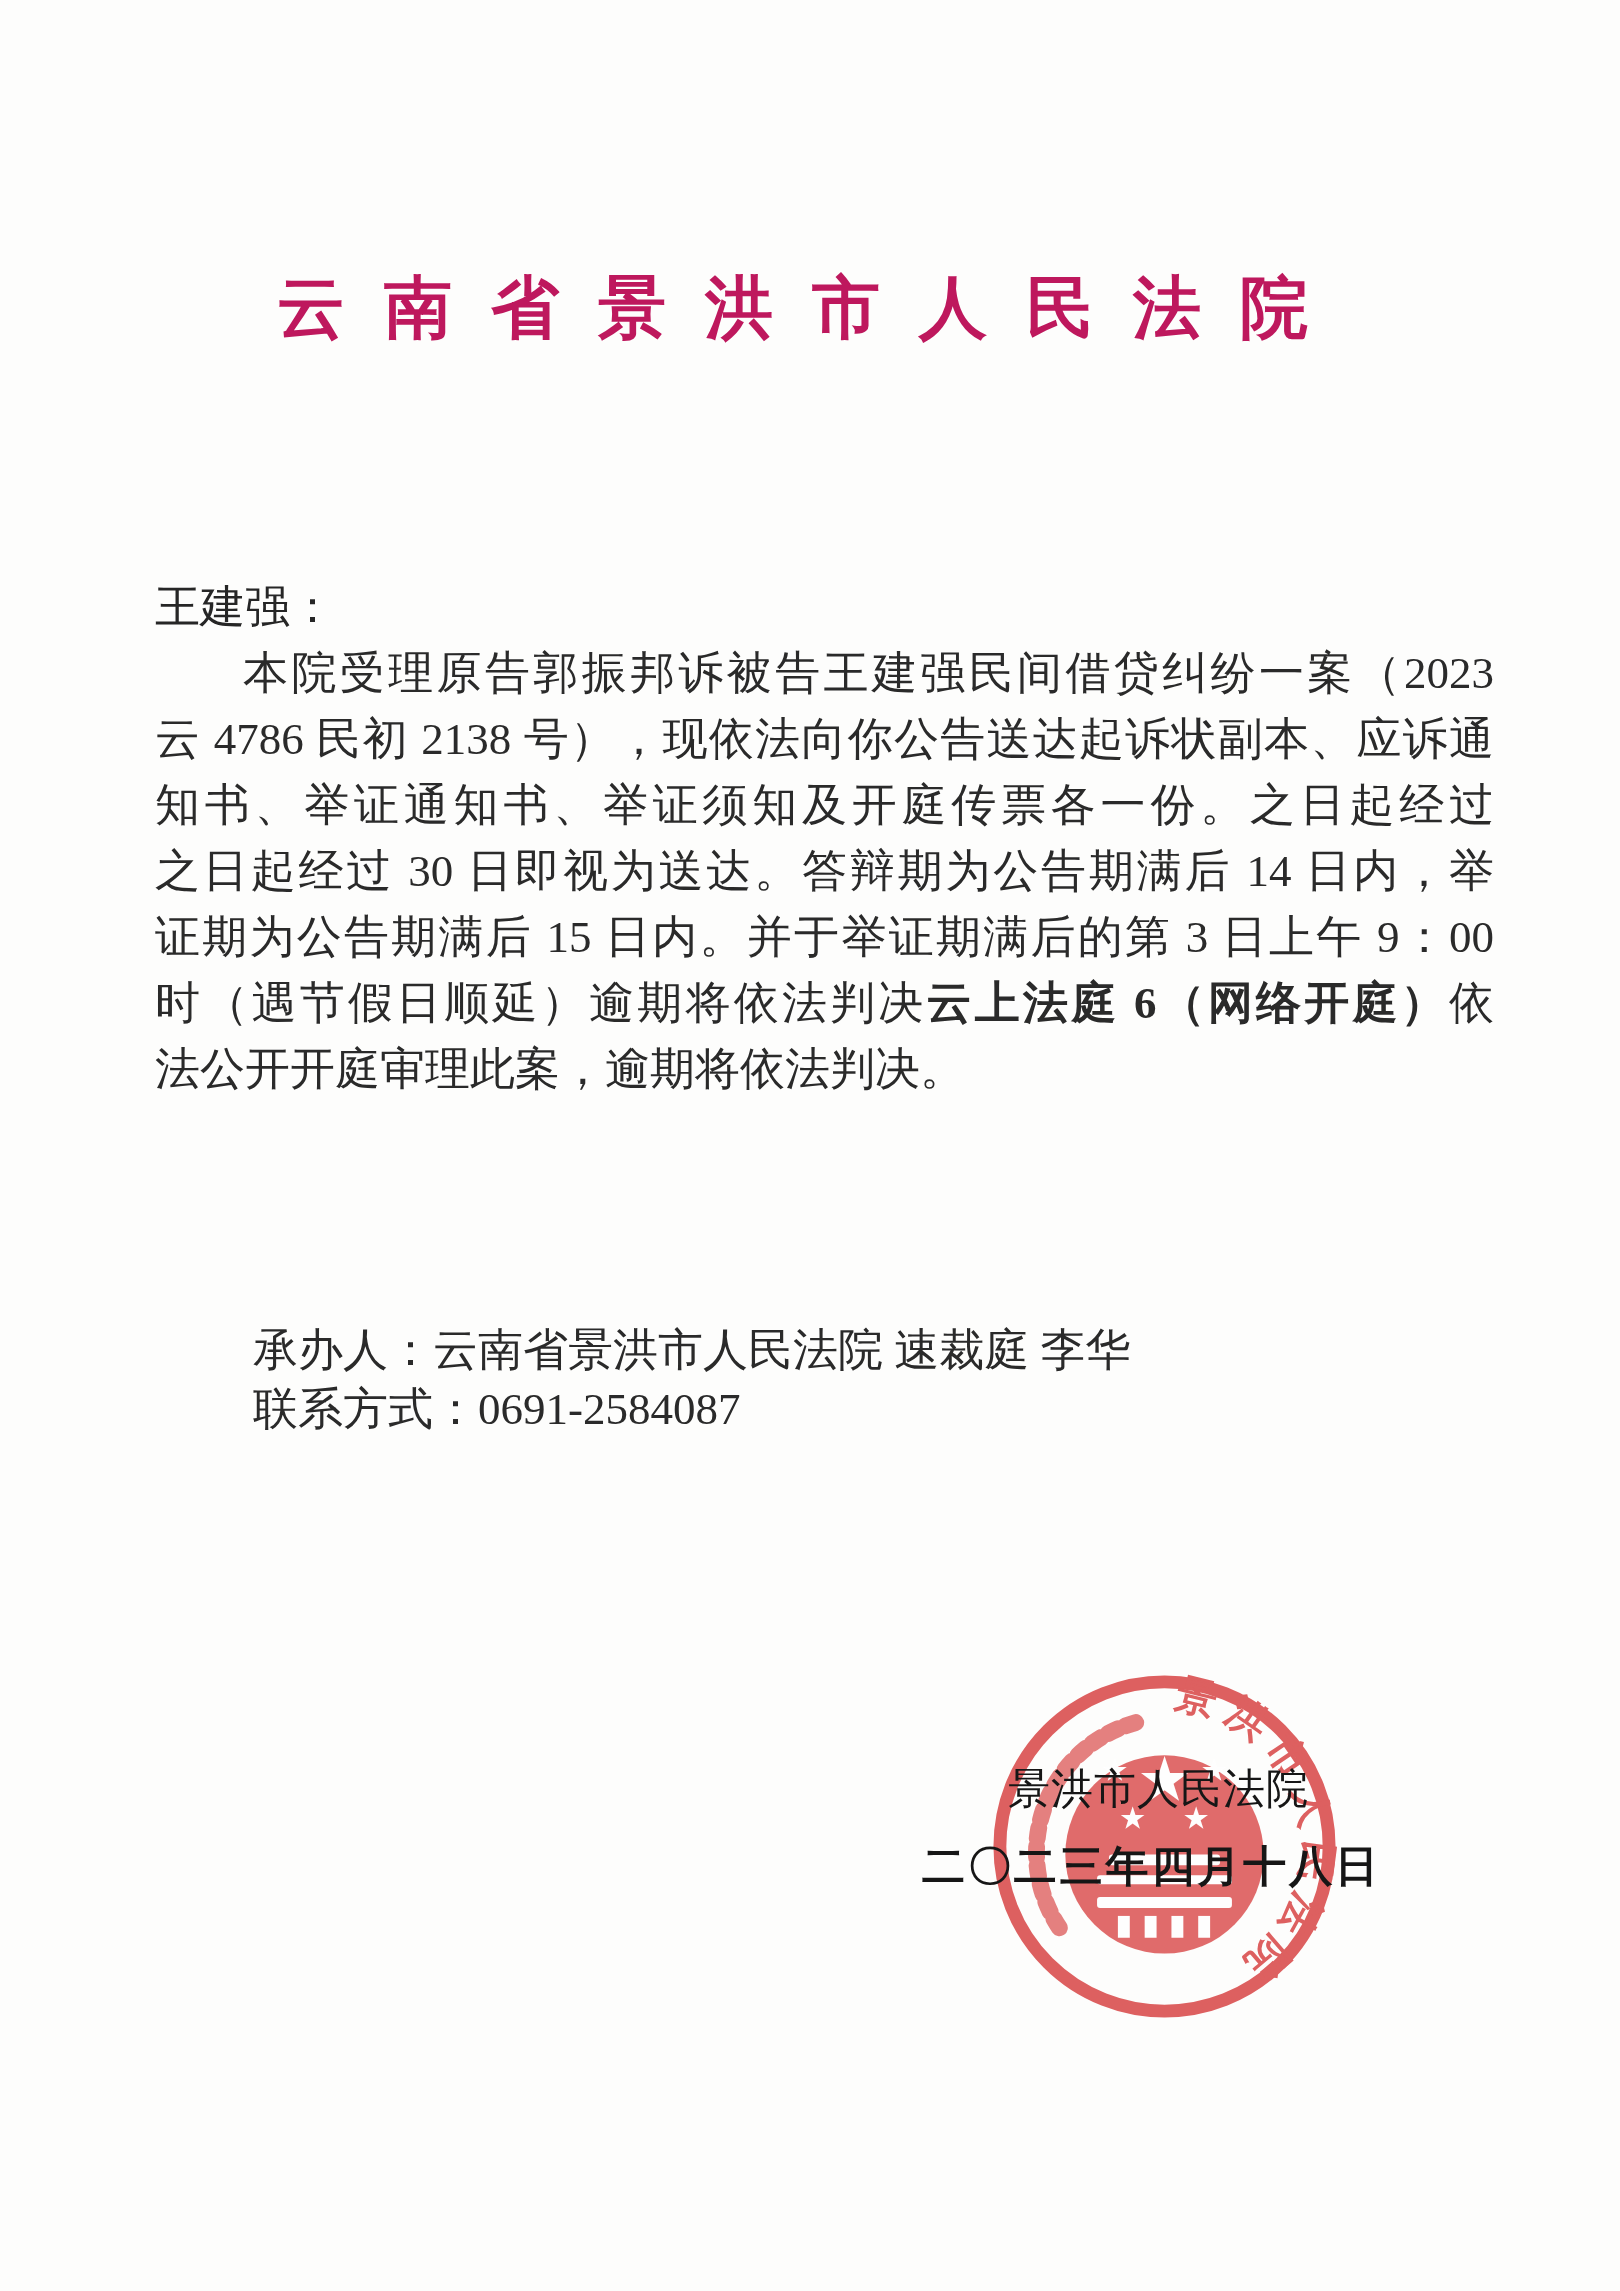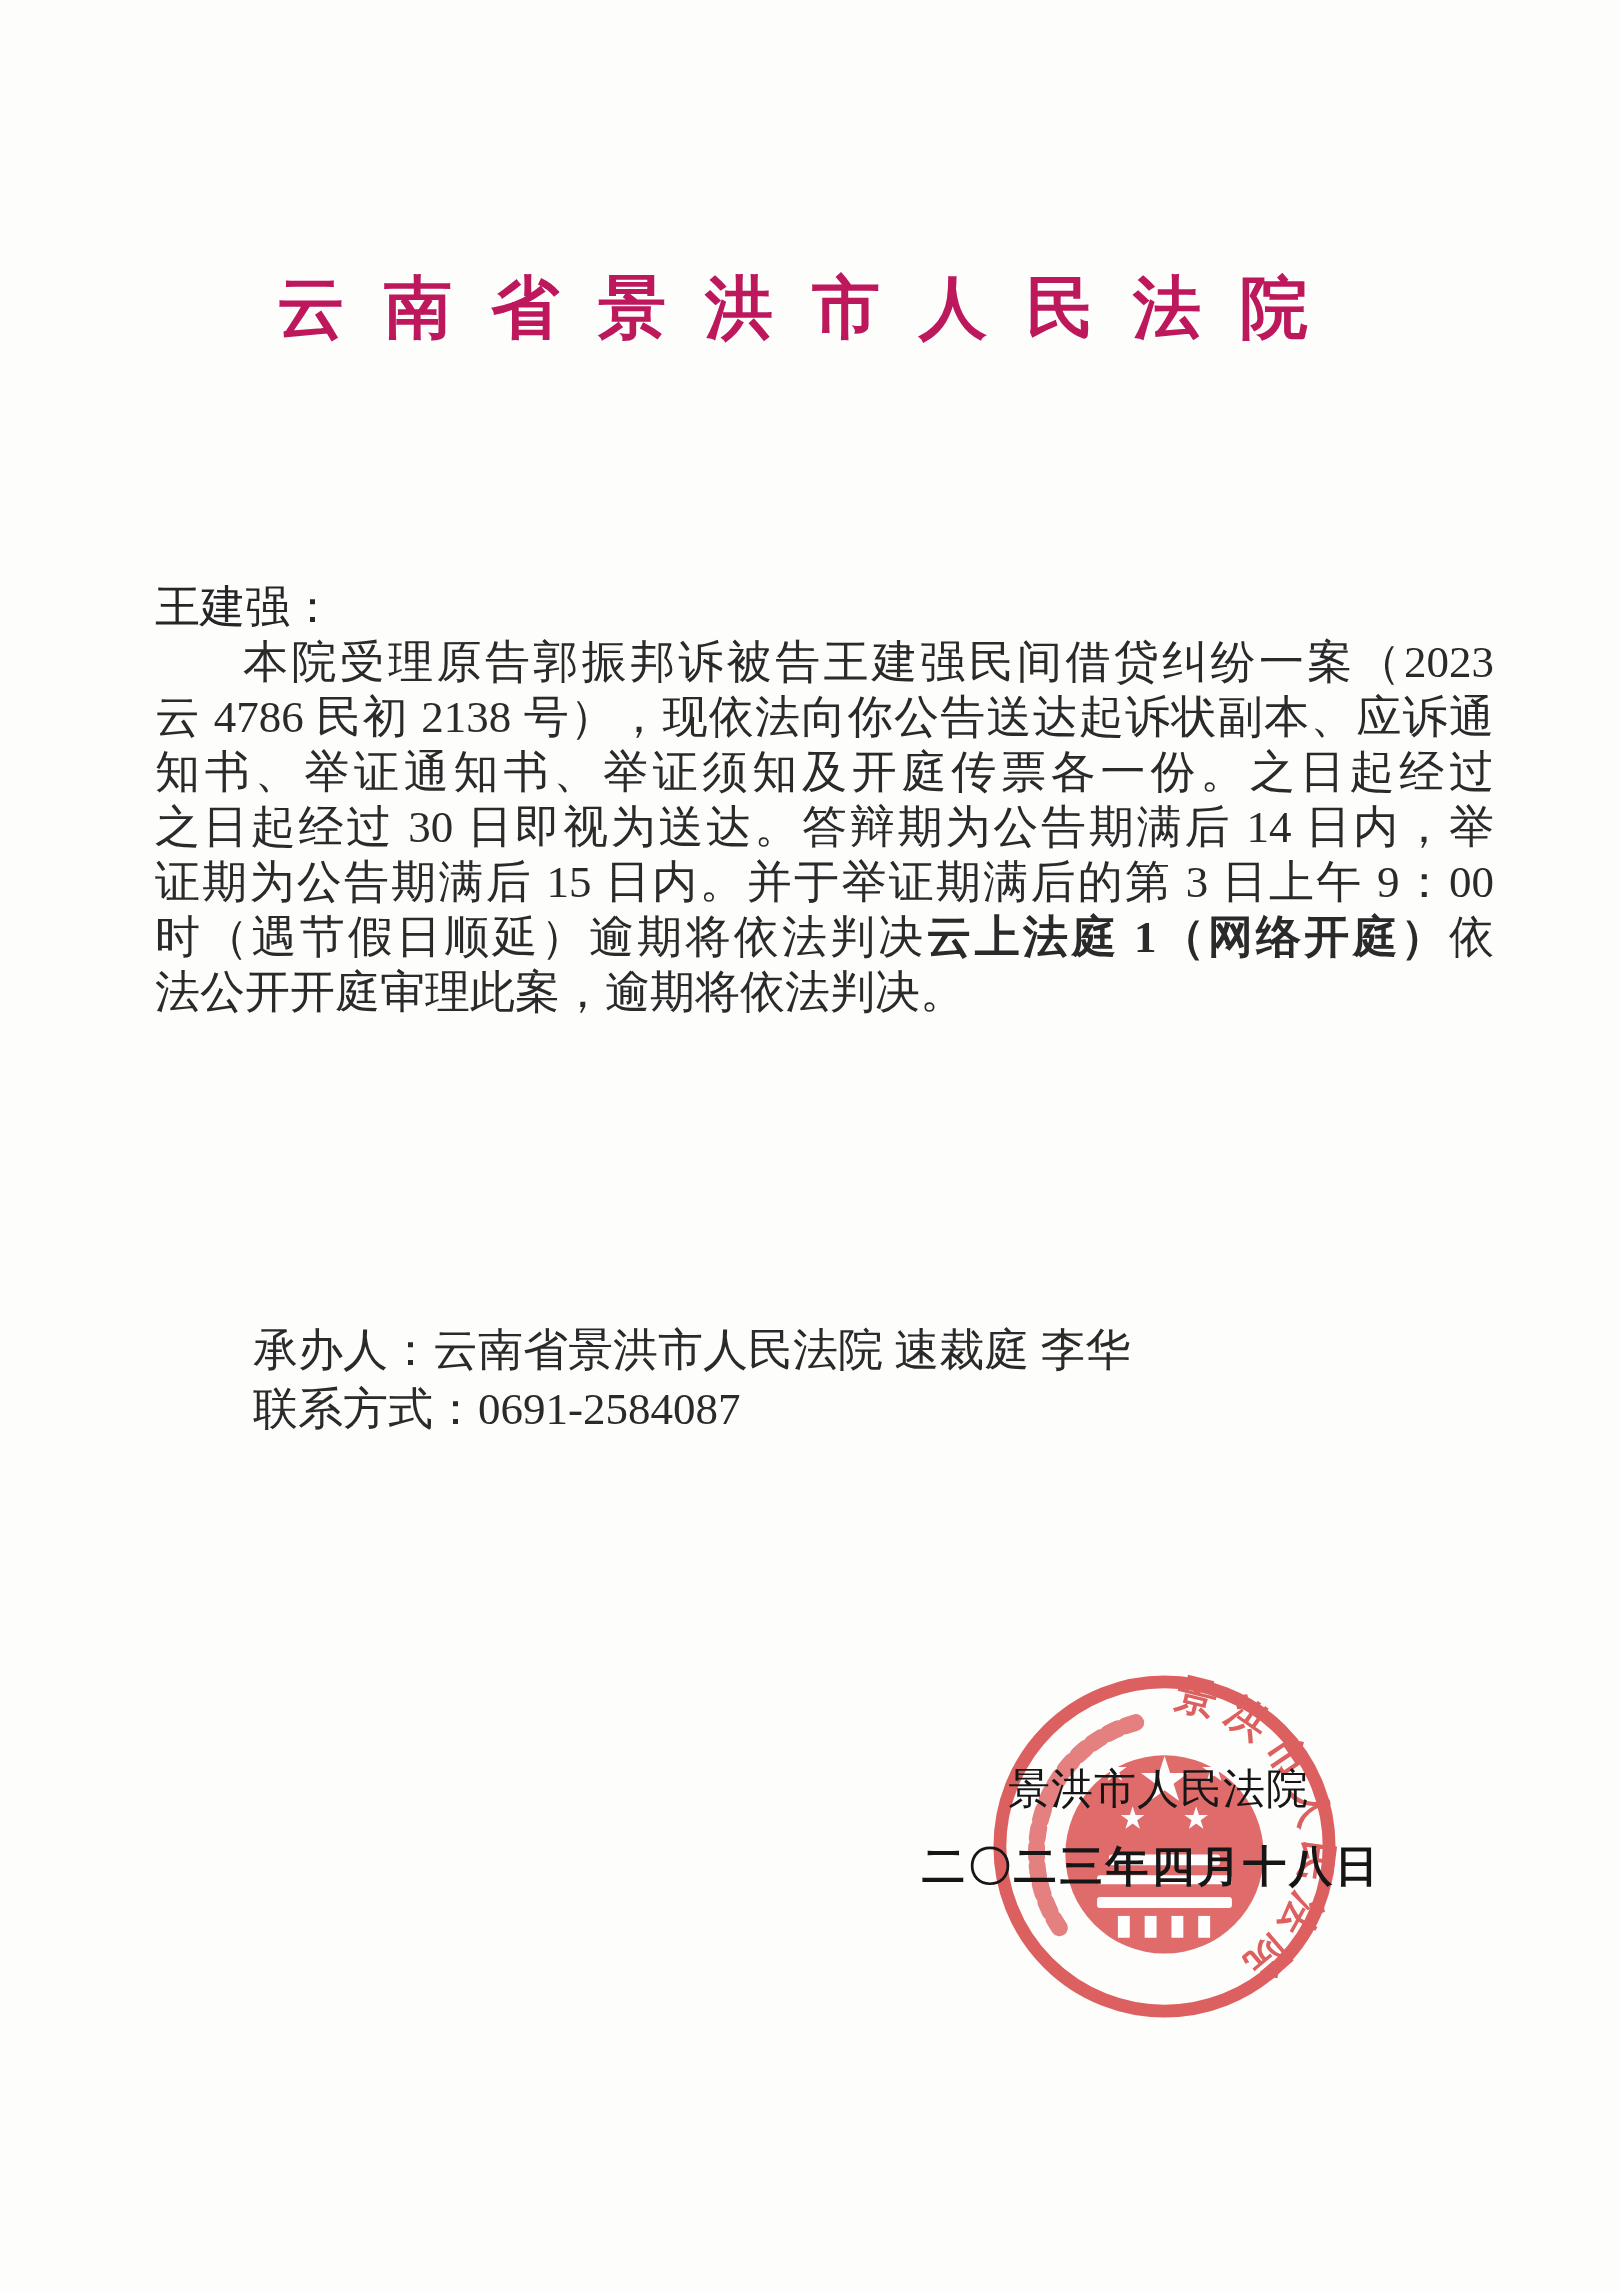--- a/index.html
+++ b/index.html
@@ -37,6 +37,7 @@
     line-height:55px;height:55px;
     text-align:justify;text-align-last:justify;
     white-space:nowrap;
+    margin-top:11px;
   }
   .body-line.indent{padding-left:88px;}
   .body-line.last{text-align:right;text-align-last:left;}

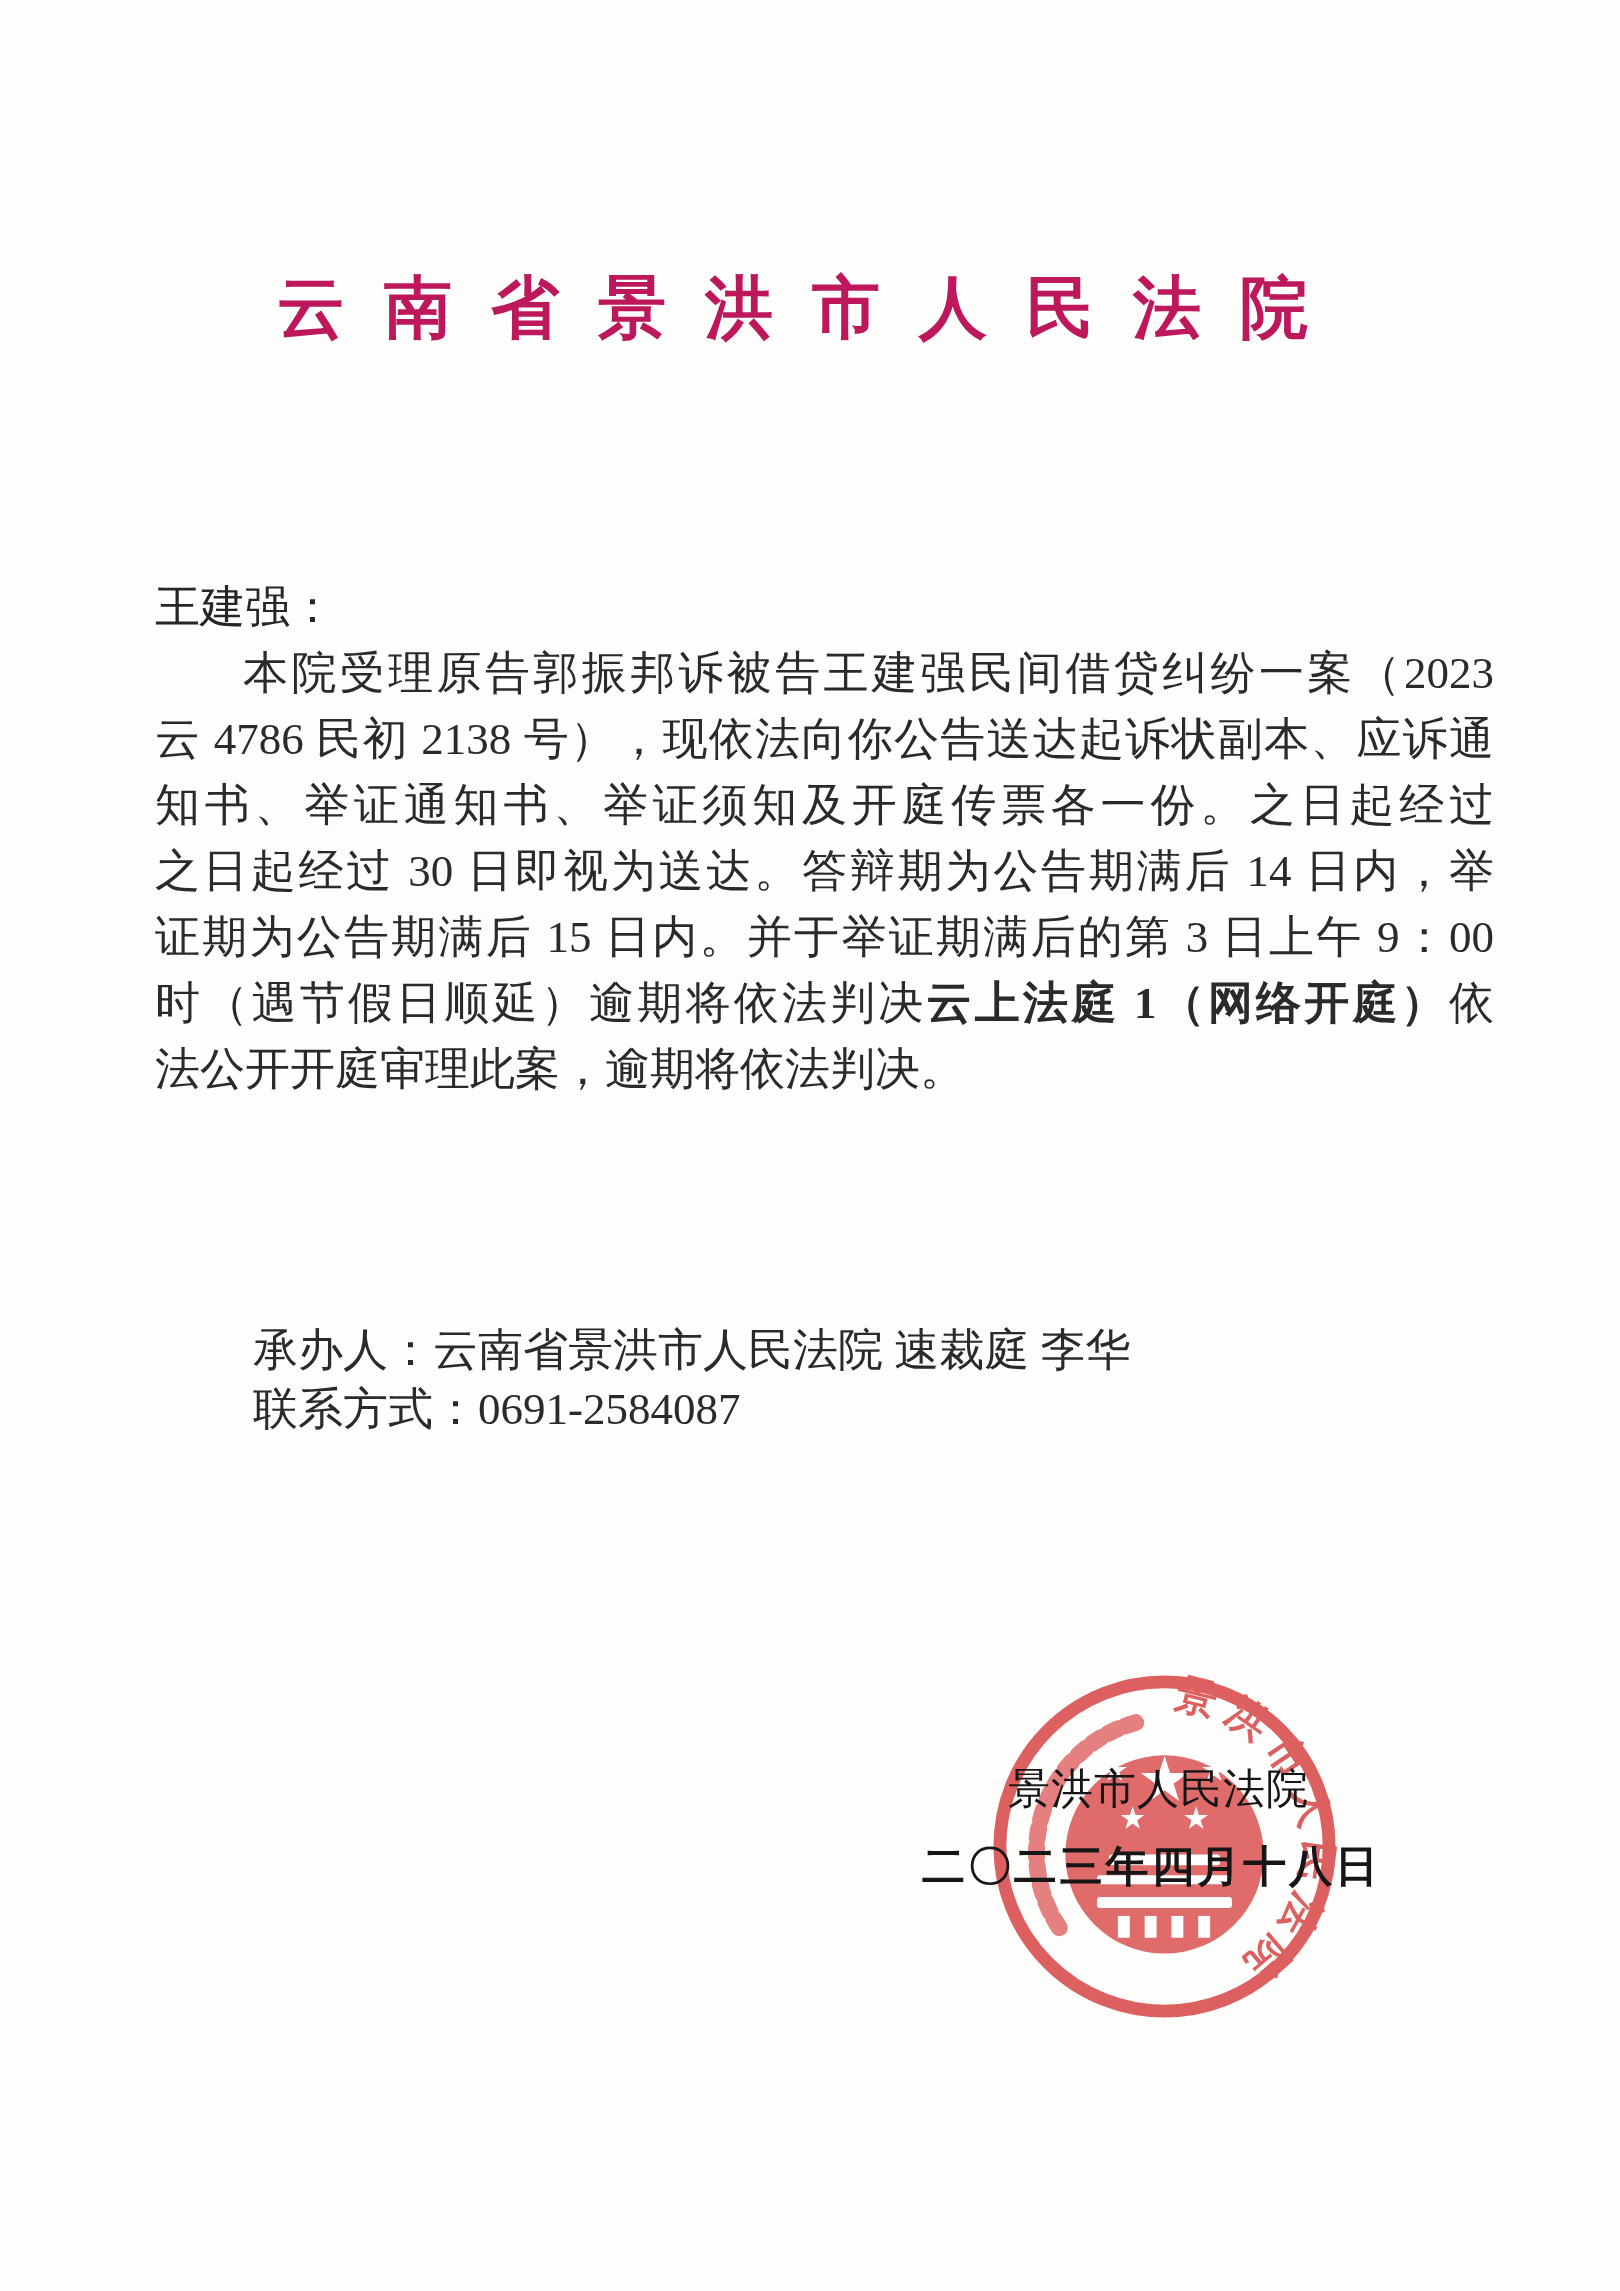--- a/index.html
+++ b/index.html
@@ -82,7 +82,7 @@
     <div class="body-line">知书、举证通知书、举证须知及开庭传票各一份。之日起经过</div>
     <div class="body-line">之日起经过 30 日即视为送达。答辩期为公告期满后 14 日内，举</div>
     <div class="body-line">证期为公告期满后 15 日内。并于举证期满后的第 3 日上午 9：00</div>
-    <div class="body-line"><span>时（遇节假日顺延）逾期将依法判决</span><span class="bold-seg">云上法庭 1（网络开庭）</span><span>依</span></div>
+    <div class="body-line"><span>时（遇节假日顺延）逾期将依法判决</span><span class="bold-seg">云上法庭 6（网络开庭）</span><span>依</span></div>
     <div class="body-line last">法公开开庭审理此案，逾期将依法判决。</div>
   </div>
 

